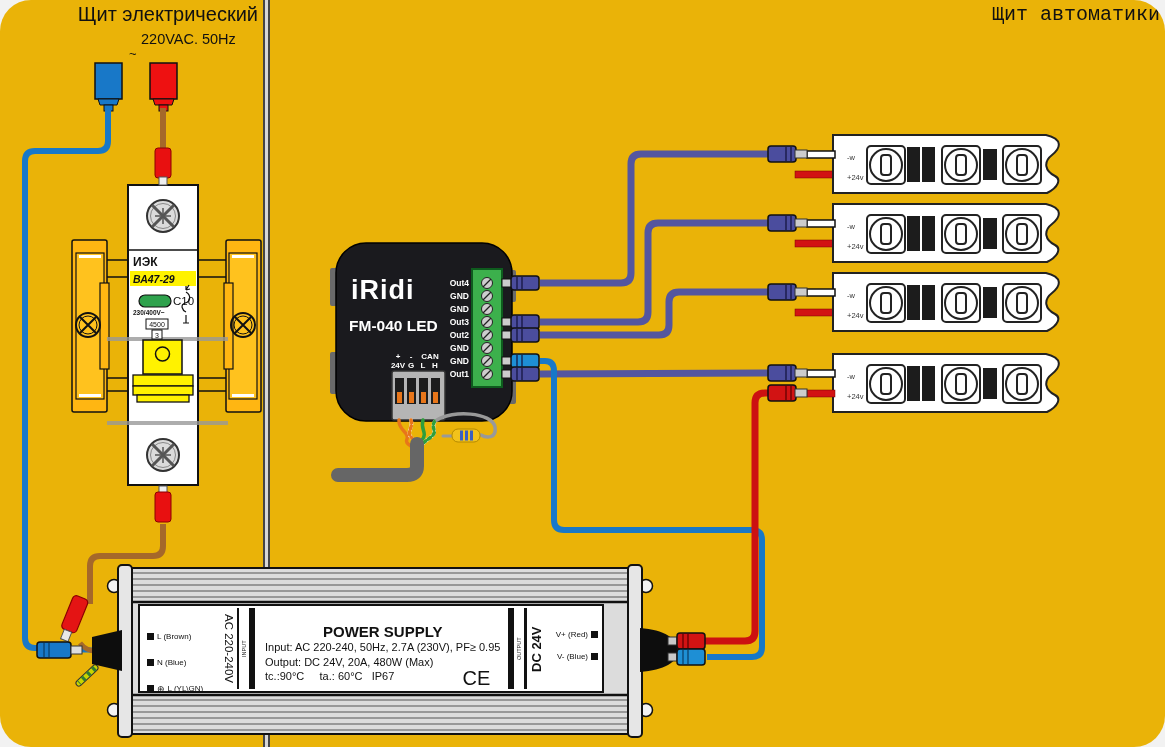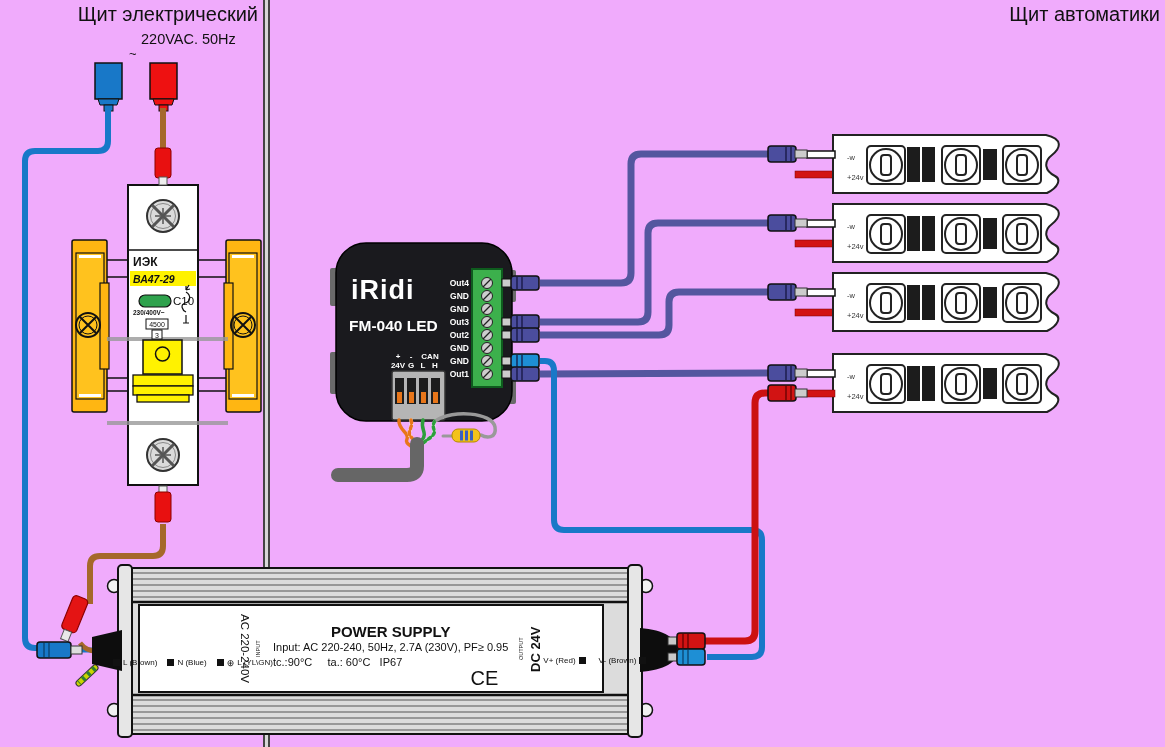--- a/index.html
+++ b/index.html
@@ -3,7 +3,7 @@
 <meta charset="utf-8">
 <style>
   html,body{margin:0;padding:0;background:#f2f2f2;font-family:"Liberation Sans",sans-serif;}
-  #stage{position:relative;width:1165px;height:747px;overflow:hidden;background:#f0abfc;}
+  #stage{position:relative;width:1165px;height:747px;overflow:hidden;background:#eab308;border-radius:31px;}
   #divider{position:absolute;left:263px;top:0;width:3px;height:747px;background:#d8d8d8;
            border-left:2px solid #454545;border-right:2px solid #454545;z-index:0;}
   svg#diagram{position:absolute;left:0;top:0;z-index:1;}

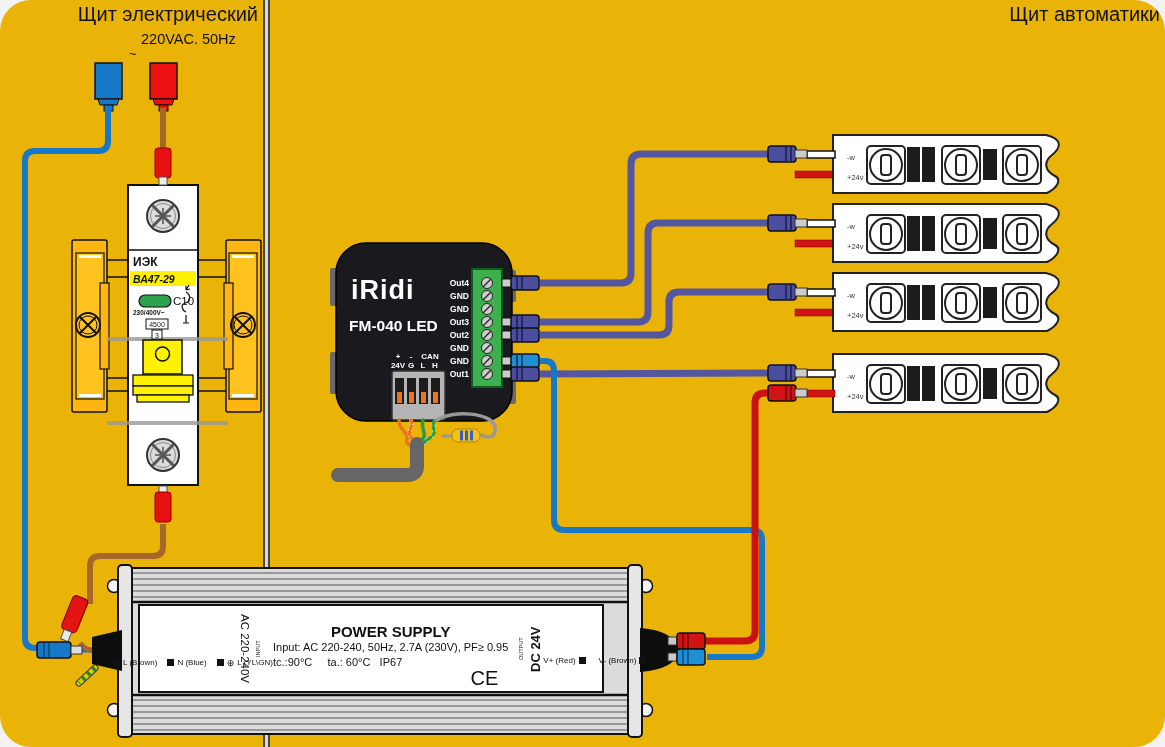--- a/index.html
+++ b/index.html
@@ -9,7 +9,7 @@
   svg#diagram{position:absolute;left:0;top:0;z-index:1;}
   .title{position:absolute;top:3px;font-size:20px;color:#111;z-index:2;white-space:nowrap;}
   #title-left{left:0;width:258px;text-align:right;}
-  #title-right{right:5px;text-align:right;}
+  #title-right{right:5px;text-align:right;font-family:Liberation Mono, monospace;}
   #mains-label{position:absolute;left:93px;top:31px;font-size:14.5px;color:#111;z-index:2;margin-left:48px;}
   #mains-tilde{position:absolute;left:129px;top:46px;font-size:13px;color:#111;z-index:2;}
   

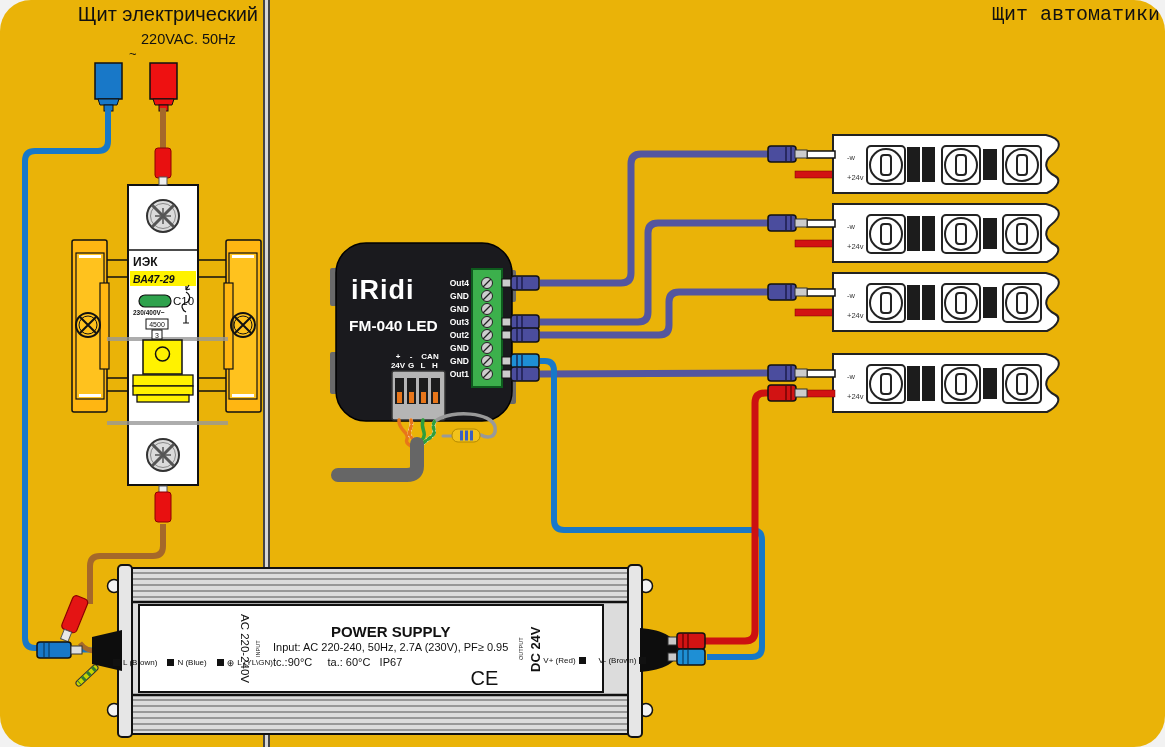--- a/index.html
+++ b/index.html
@@ -15,7 +15,7 @@
   
   #psu-label{position:absolute;left:138px;top:604px;width:466px;height:89px;background:#fff;
              border:2px solid #111;box-sizing:border-box;display:flex;align-items:stretch;z-index:2;}
-  .psu-rows-left{width:92px;display:flex;flex-direction:row;justify-content:center;gap:10px;padding-left:7px;margin-top:28px;}
+  .psu-rows-left{width:92px;display:flex;flex-direction:column;justify-content:center;gap:17px;padding-left:7px;margin-top:28px;}
   .psu-row{display:flex;align-items:center;gap:3px;font-size:8px;color:#111;white-space:nowrap;}
   .sq{width:7px;height:7px;background:#111;display:inline-block;flex:0 0 auto;}
   .earth{font-size:9px;line-height:8px;}

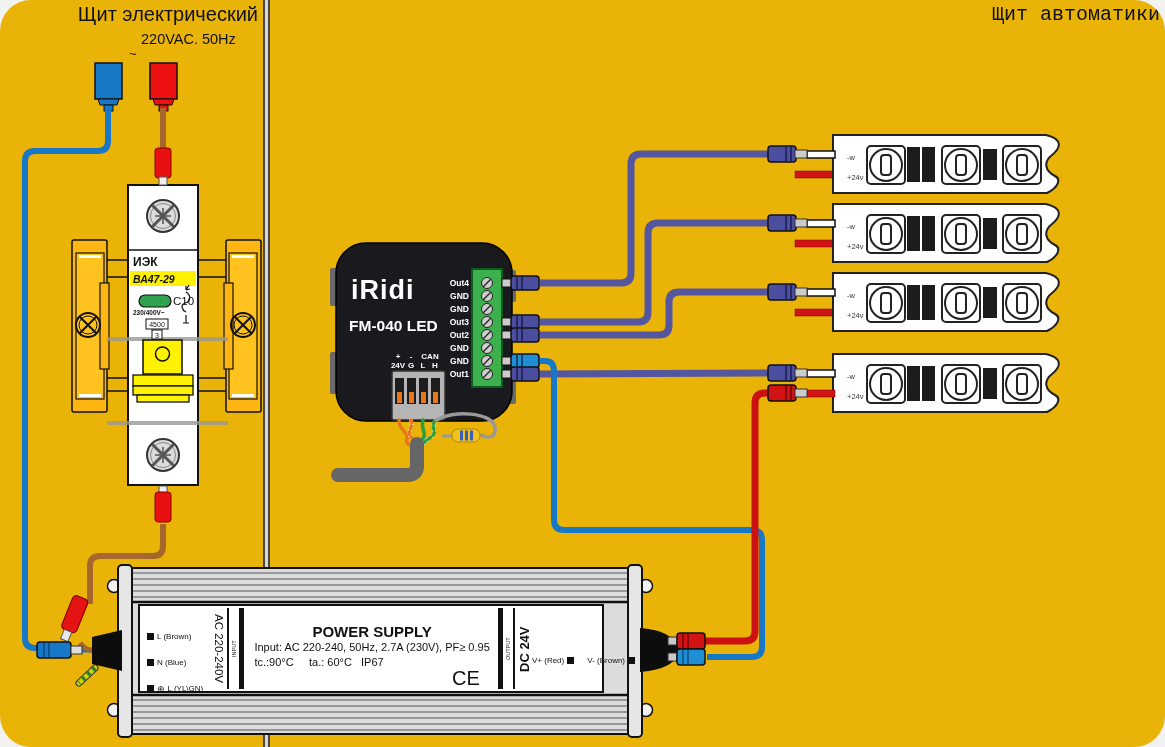--- a/index.html
+++ b/index.html
@@ -30,7 +30,7 @@
   .psu-title{text-align:center;font-size:15px;font-weight:bold;color:#111;margin-top:15px;}
   .psu-spec{font-size:11px;color:#111;line-height:1.32;white-space:pre;}
   .psu-ce{position:absolute;right:16px;bottom:1px;font-size:20px;color:#111;}
-  .psu-rows-right{width:66px;display:flex;flex-direction:row;justify-content:flex-start;gap:13px;
+  .psu-rows-right{width:66px;display:flex;flex-direction:column;justify-content:flex-start;gap:13px;
                   padding:24px 4px 0 0;}
   .psu-row.right{justify-content:flex-end;}
 </style>

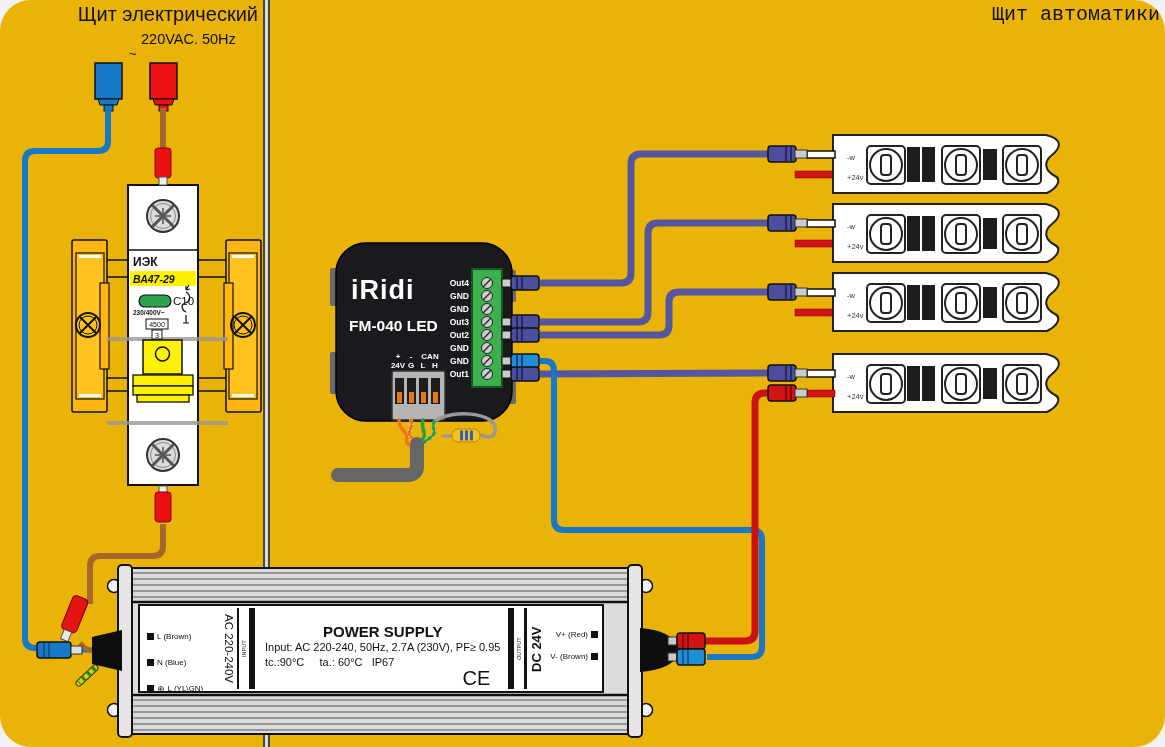--- a/index.html
+++ b/index.html
@@ -411,6 +411,7 @@
     <div class="psu-center">
       <div class="psu-title">POWER SUPPLY</div>
       <div class="psu-spec">Input: AC 220-240, 50Hz, 2.7A (230V), PF≥ 0.95</div>
+      <div class="psu-spec">Output: DC 24V, 20A, 480W (Max)</div>
       <div class="psu-spec">tc.:90°C     ta.: 60°C   IP67</div>
       <div class="psu-ce">CE</div>
     </div>

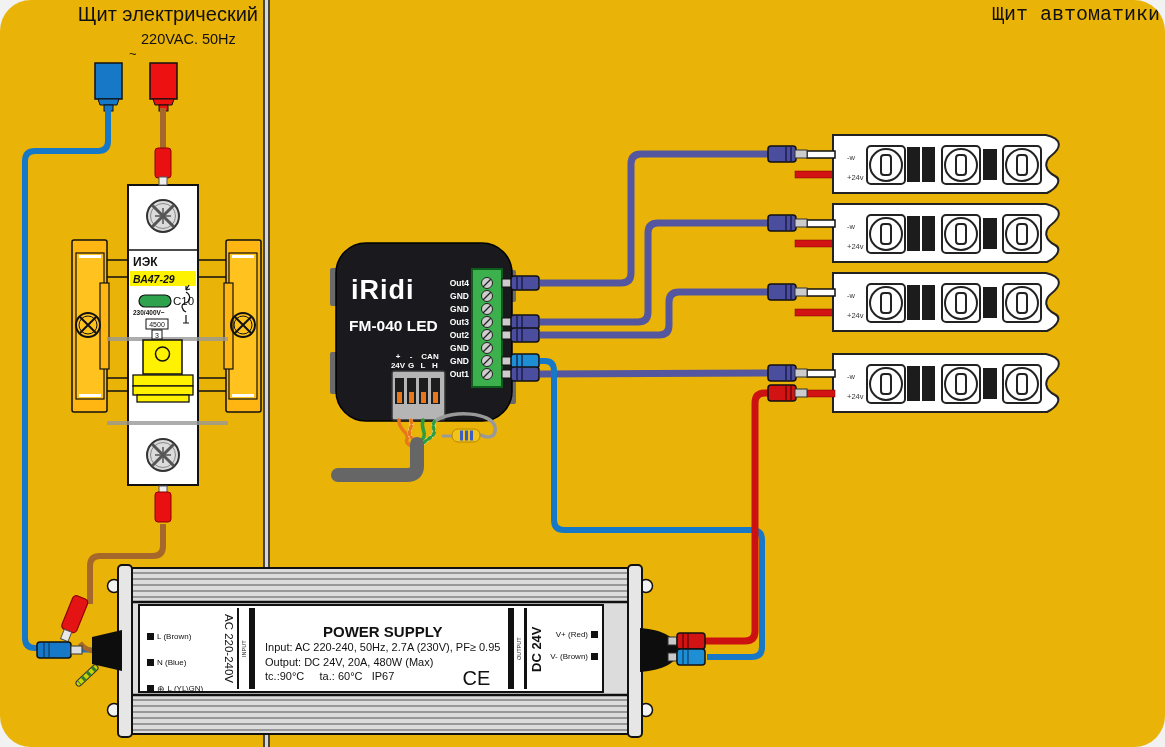--- a/index.html
+++ b/index.html
@@ -425,7 +425,7 @@
           <span class="sq"></span>
         </div>
       <div class="psu-row right">
-          <span>V- (Brown)</span>
+          <span>V- (Blue)</span>
           <span class="sq"></span>
         </div>
     </div>

